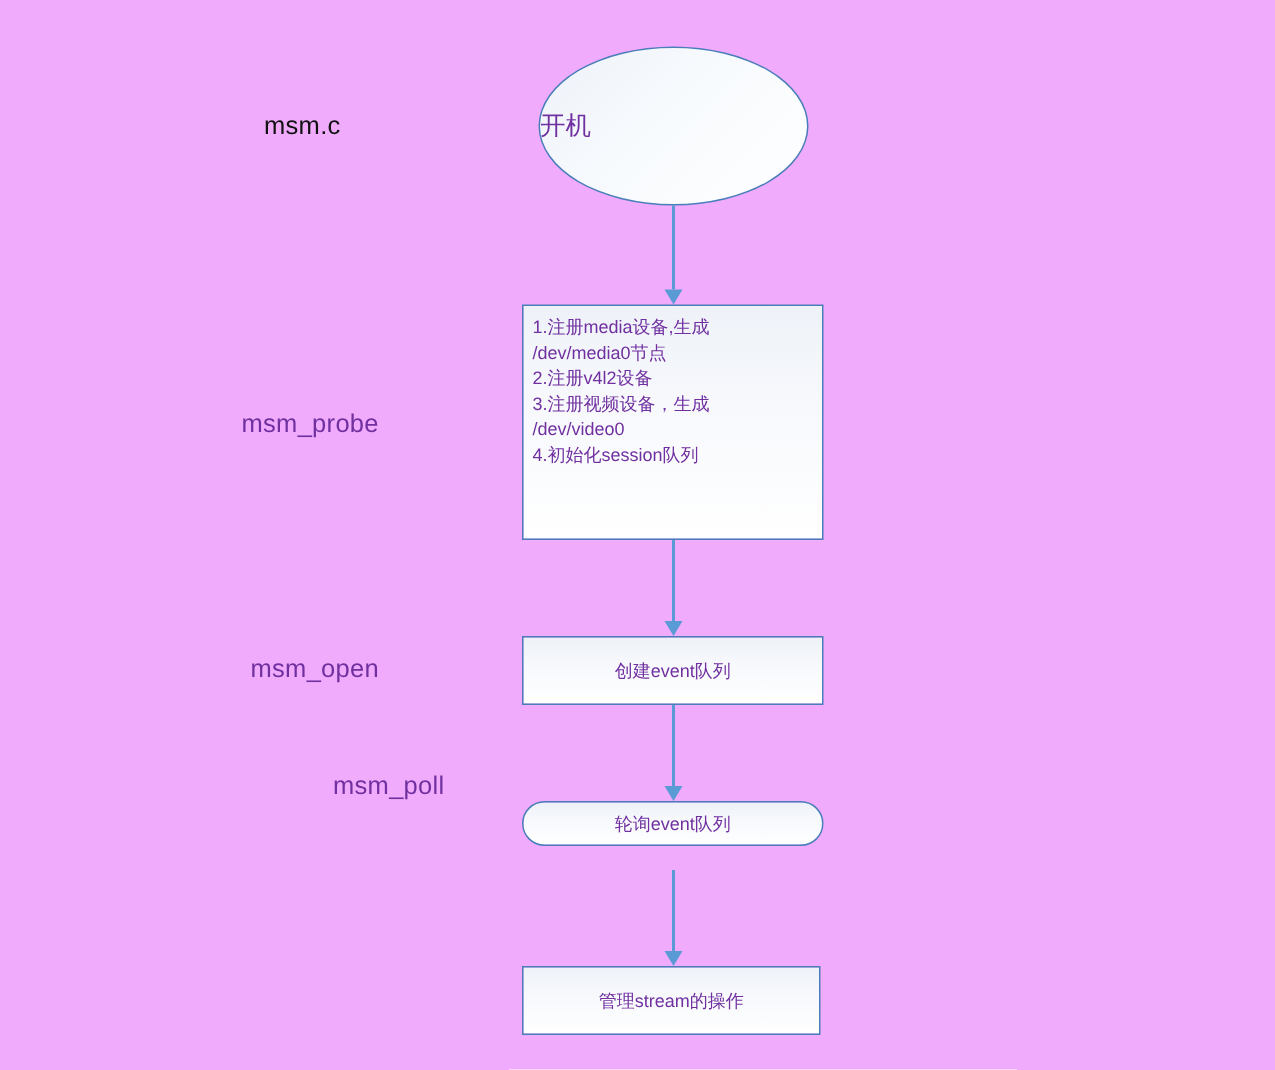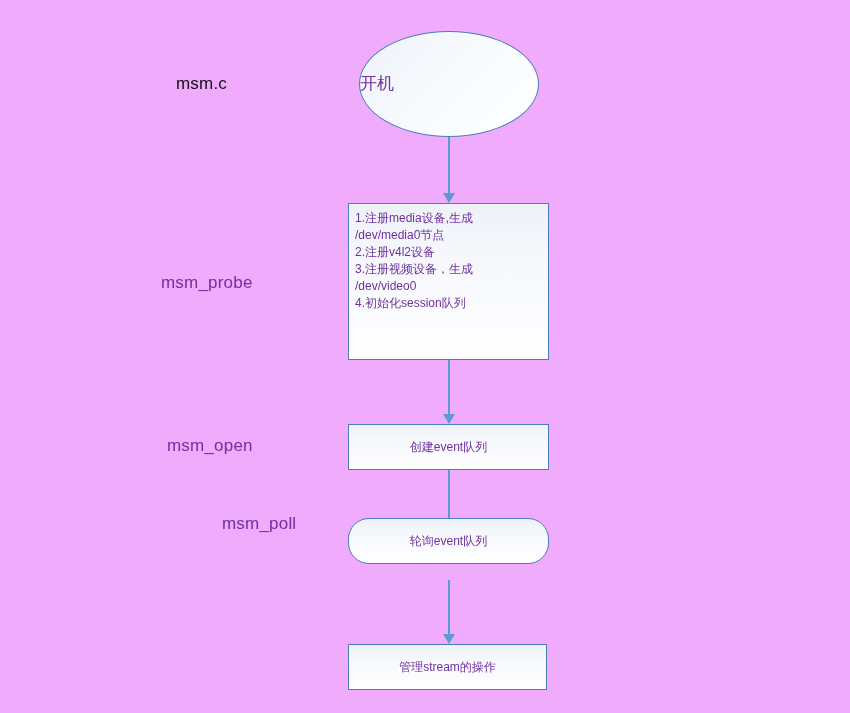--- a/index.html
+++ b/index.html
@@ -141,7 +141,7 @@
     <div class="head" style="top:54px;"></div>
   </div>
 
-  <div class="node-box" style="left:348px; top:518px; width:201px; height:46px;border-radius:21px;">
+  <div class="node-box" style="left:348px; top:534px; width:201px; height:30px;border-radius:21px;">
     <span class="node-text">轮询event队列</span>
   </div>
 

